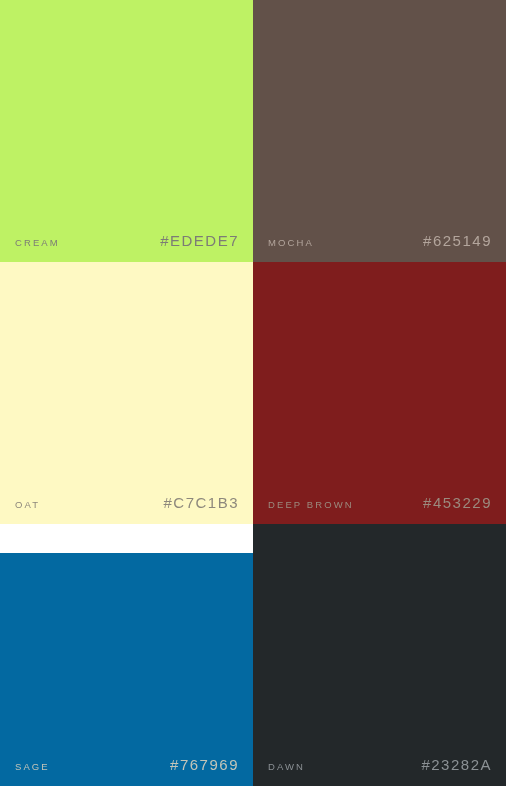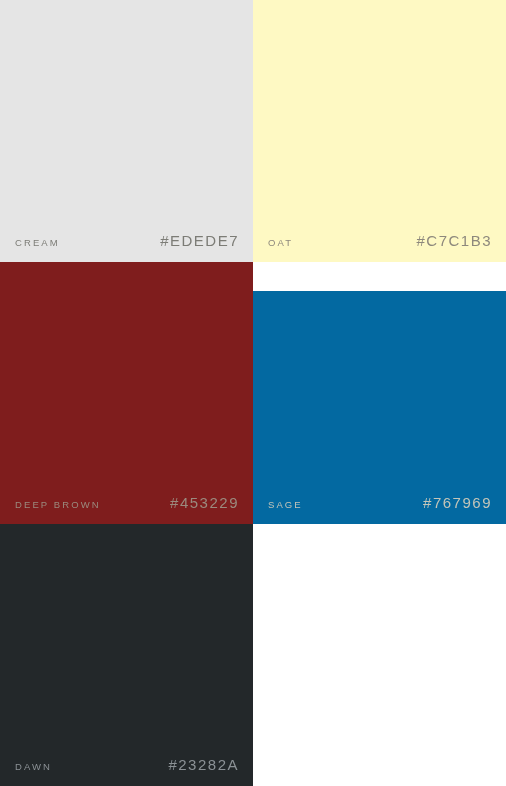--- a/index.html
+++ b/index.html
@@ -64,7 +64,7 @@
 
 <div class="palette-grid">
 
-  <div class="swatch" style="background-color: #e5e5e5; padding-left: 12px;">
+  <div class="swatch" style="background-color: #bef264; padding-left: 12px;">
     <div class="swatch-caption">
       <span class="swatch-name" style="color: rgb(124, 124, 118);">CREAM</span>
       <span class="swatch-hex" style="color: rgb(124, 124, 118);">#EDEDE7</span>

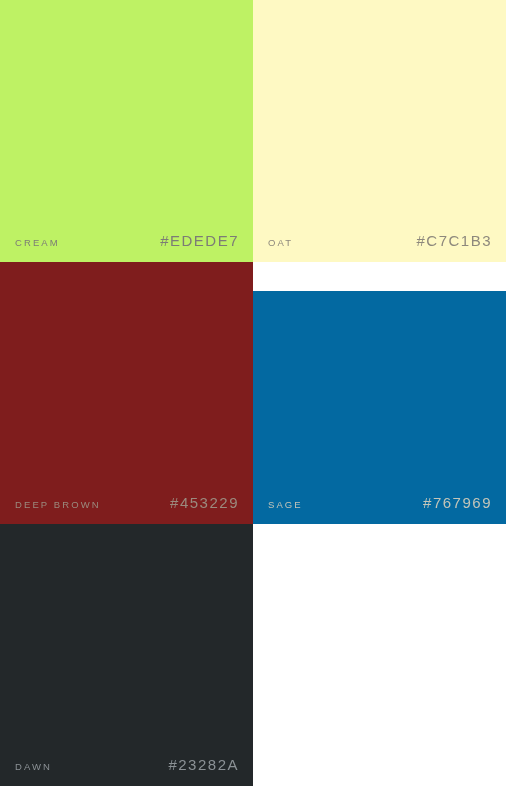--- a/index.html
+++ b/index.html
@@ -71,6 +71,12 @@
     </div>
   </div>
 
+  <div class="swatch" style="background-color: rgb(98, 81, 73);">
+    <div class="swatch-caption">
+      <span class="swatch-name" style="color: rgb(179, 165, 156);">MOCHA</span>
+      <span class="swatch-hex" style="color: rgb(179, 165, 156);">#625149</span>
+    </div>
+  </div>
 
   <div class="swatch" style="background-color: #fef9c3;">
     <div class="swatch-caption">

